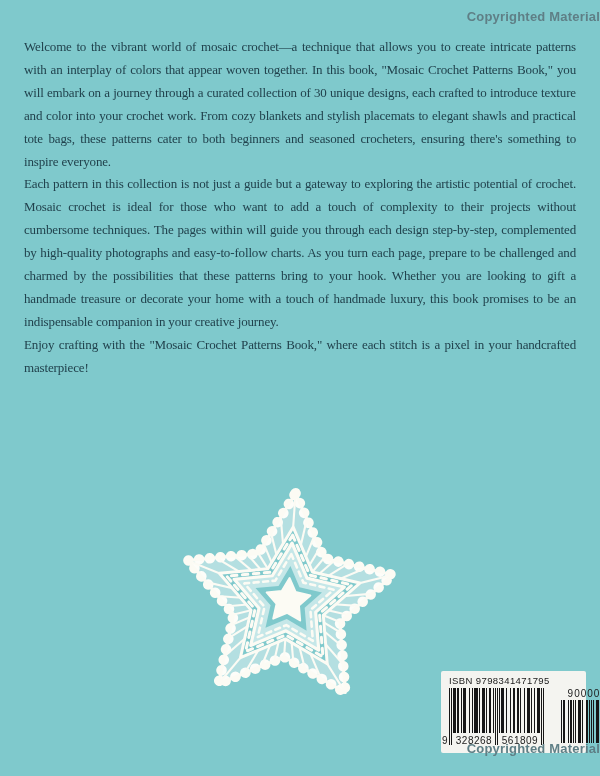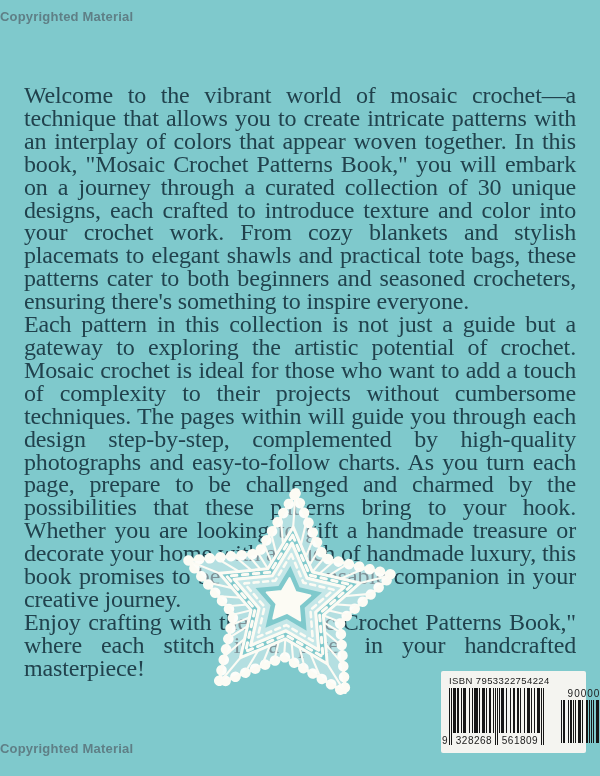--- a/index.html
+++ b/index.html
@@ -9,7 +9,7 @@
     font-family:"Liberation Serif", serif;
   }
   .copyright{
-    position:absolute;left:0;width:600px;text-align:left;
+    position:absolute;left:0;width:600px;text-align:right;
     font-family:"Liberation Sans", sans-serif;
     font-size:13px;font-weight:bold;color:#5f7f86;letter-spacing:.2px;
   }

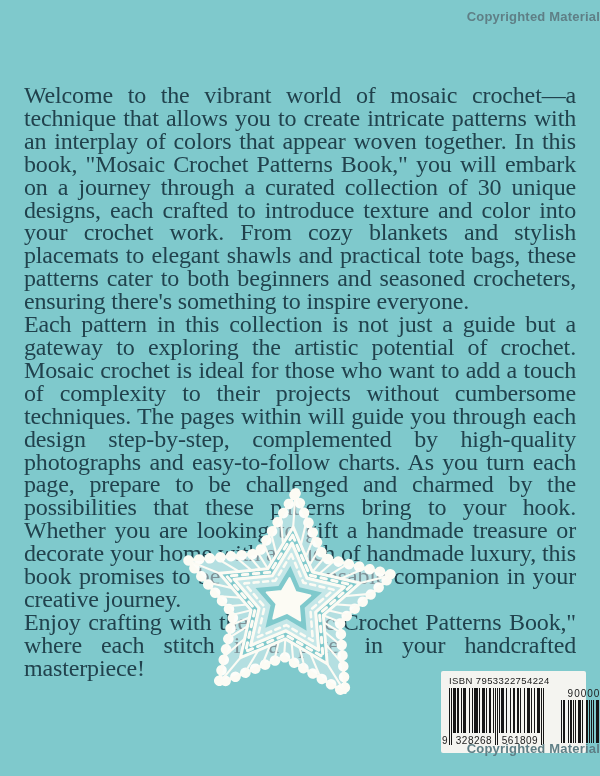--- a/index.html
+++ b/index.html
@@ -18,9 +18,8 @@
   .blurb{
     position:absolute;left:24px;top:36px;width:552px;
     color:#21424d;
-    font-size:24px;line-height:22.9px;letter-spacing:-0.15px;
+    font-size:13px;line-height:22.9px;letter-spacing:-0.15px;
     text-align:justify;
-    margin-top:48px;
   }
   .blurb p{margin:0;}
   .star-wrap{position:absolute;left:168px;top:481px;width:240px;height:240px;}

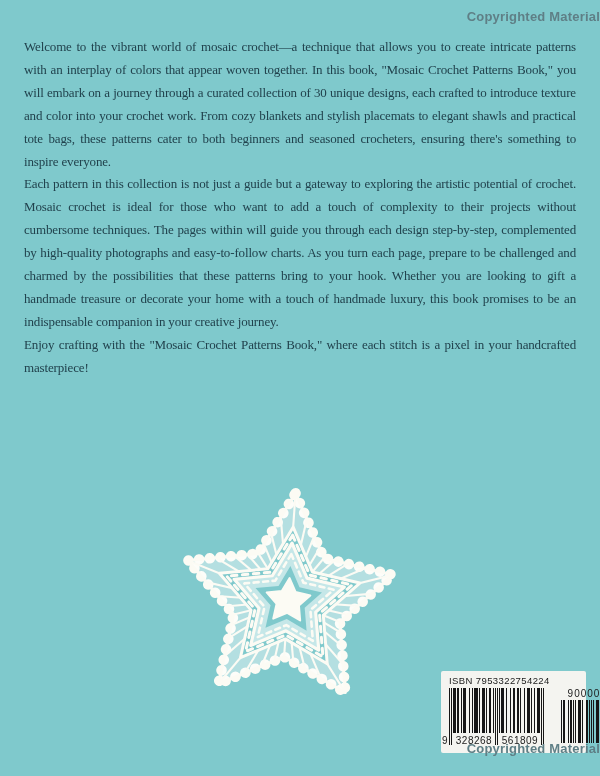--- a/index.html
+++ b/index.html
@@ -132,7 +132,7 @@
 </div>
 
 <div class="barcode-box">
-  <div class="isbn-label">ISBN 7953322754224</div>
+  <div class="isbn-label">ISBN 9798341471795</div>
   <div class="bars-row">
     <div class="main-barcode">
       <div class="main-bars" id="main-bars">

